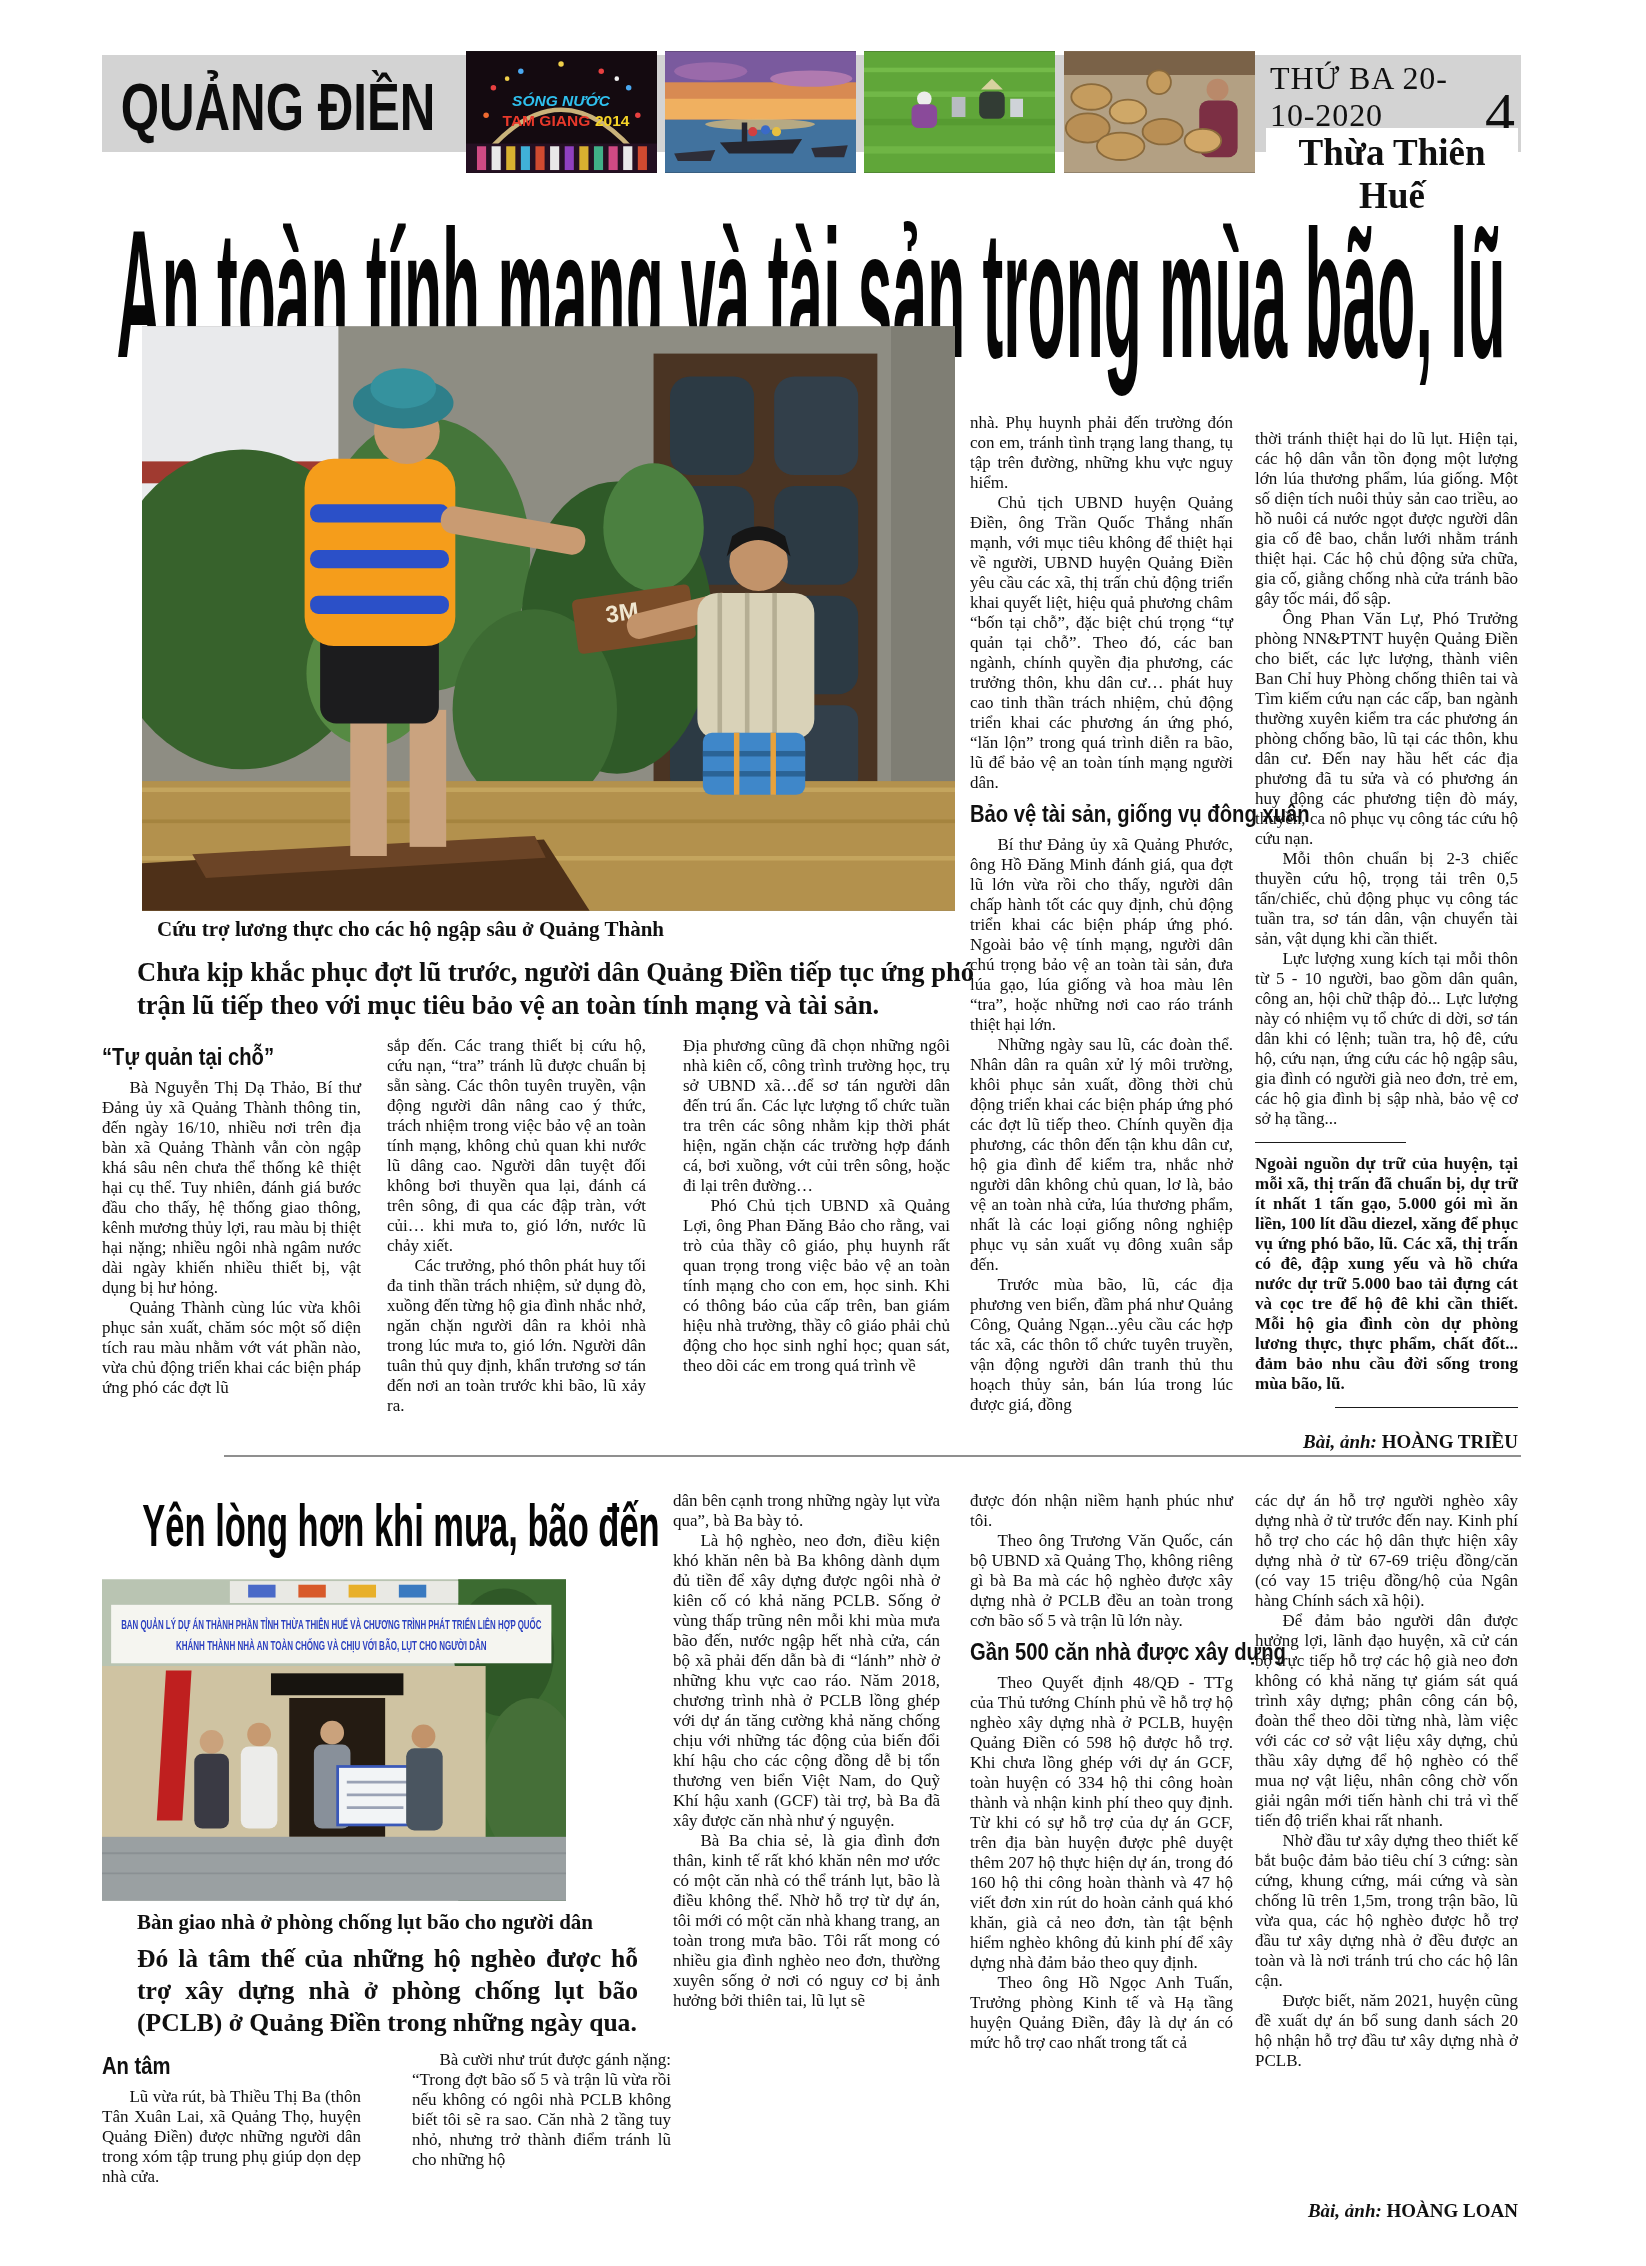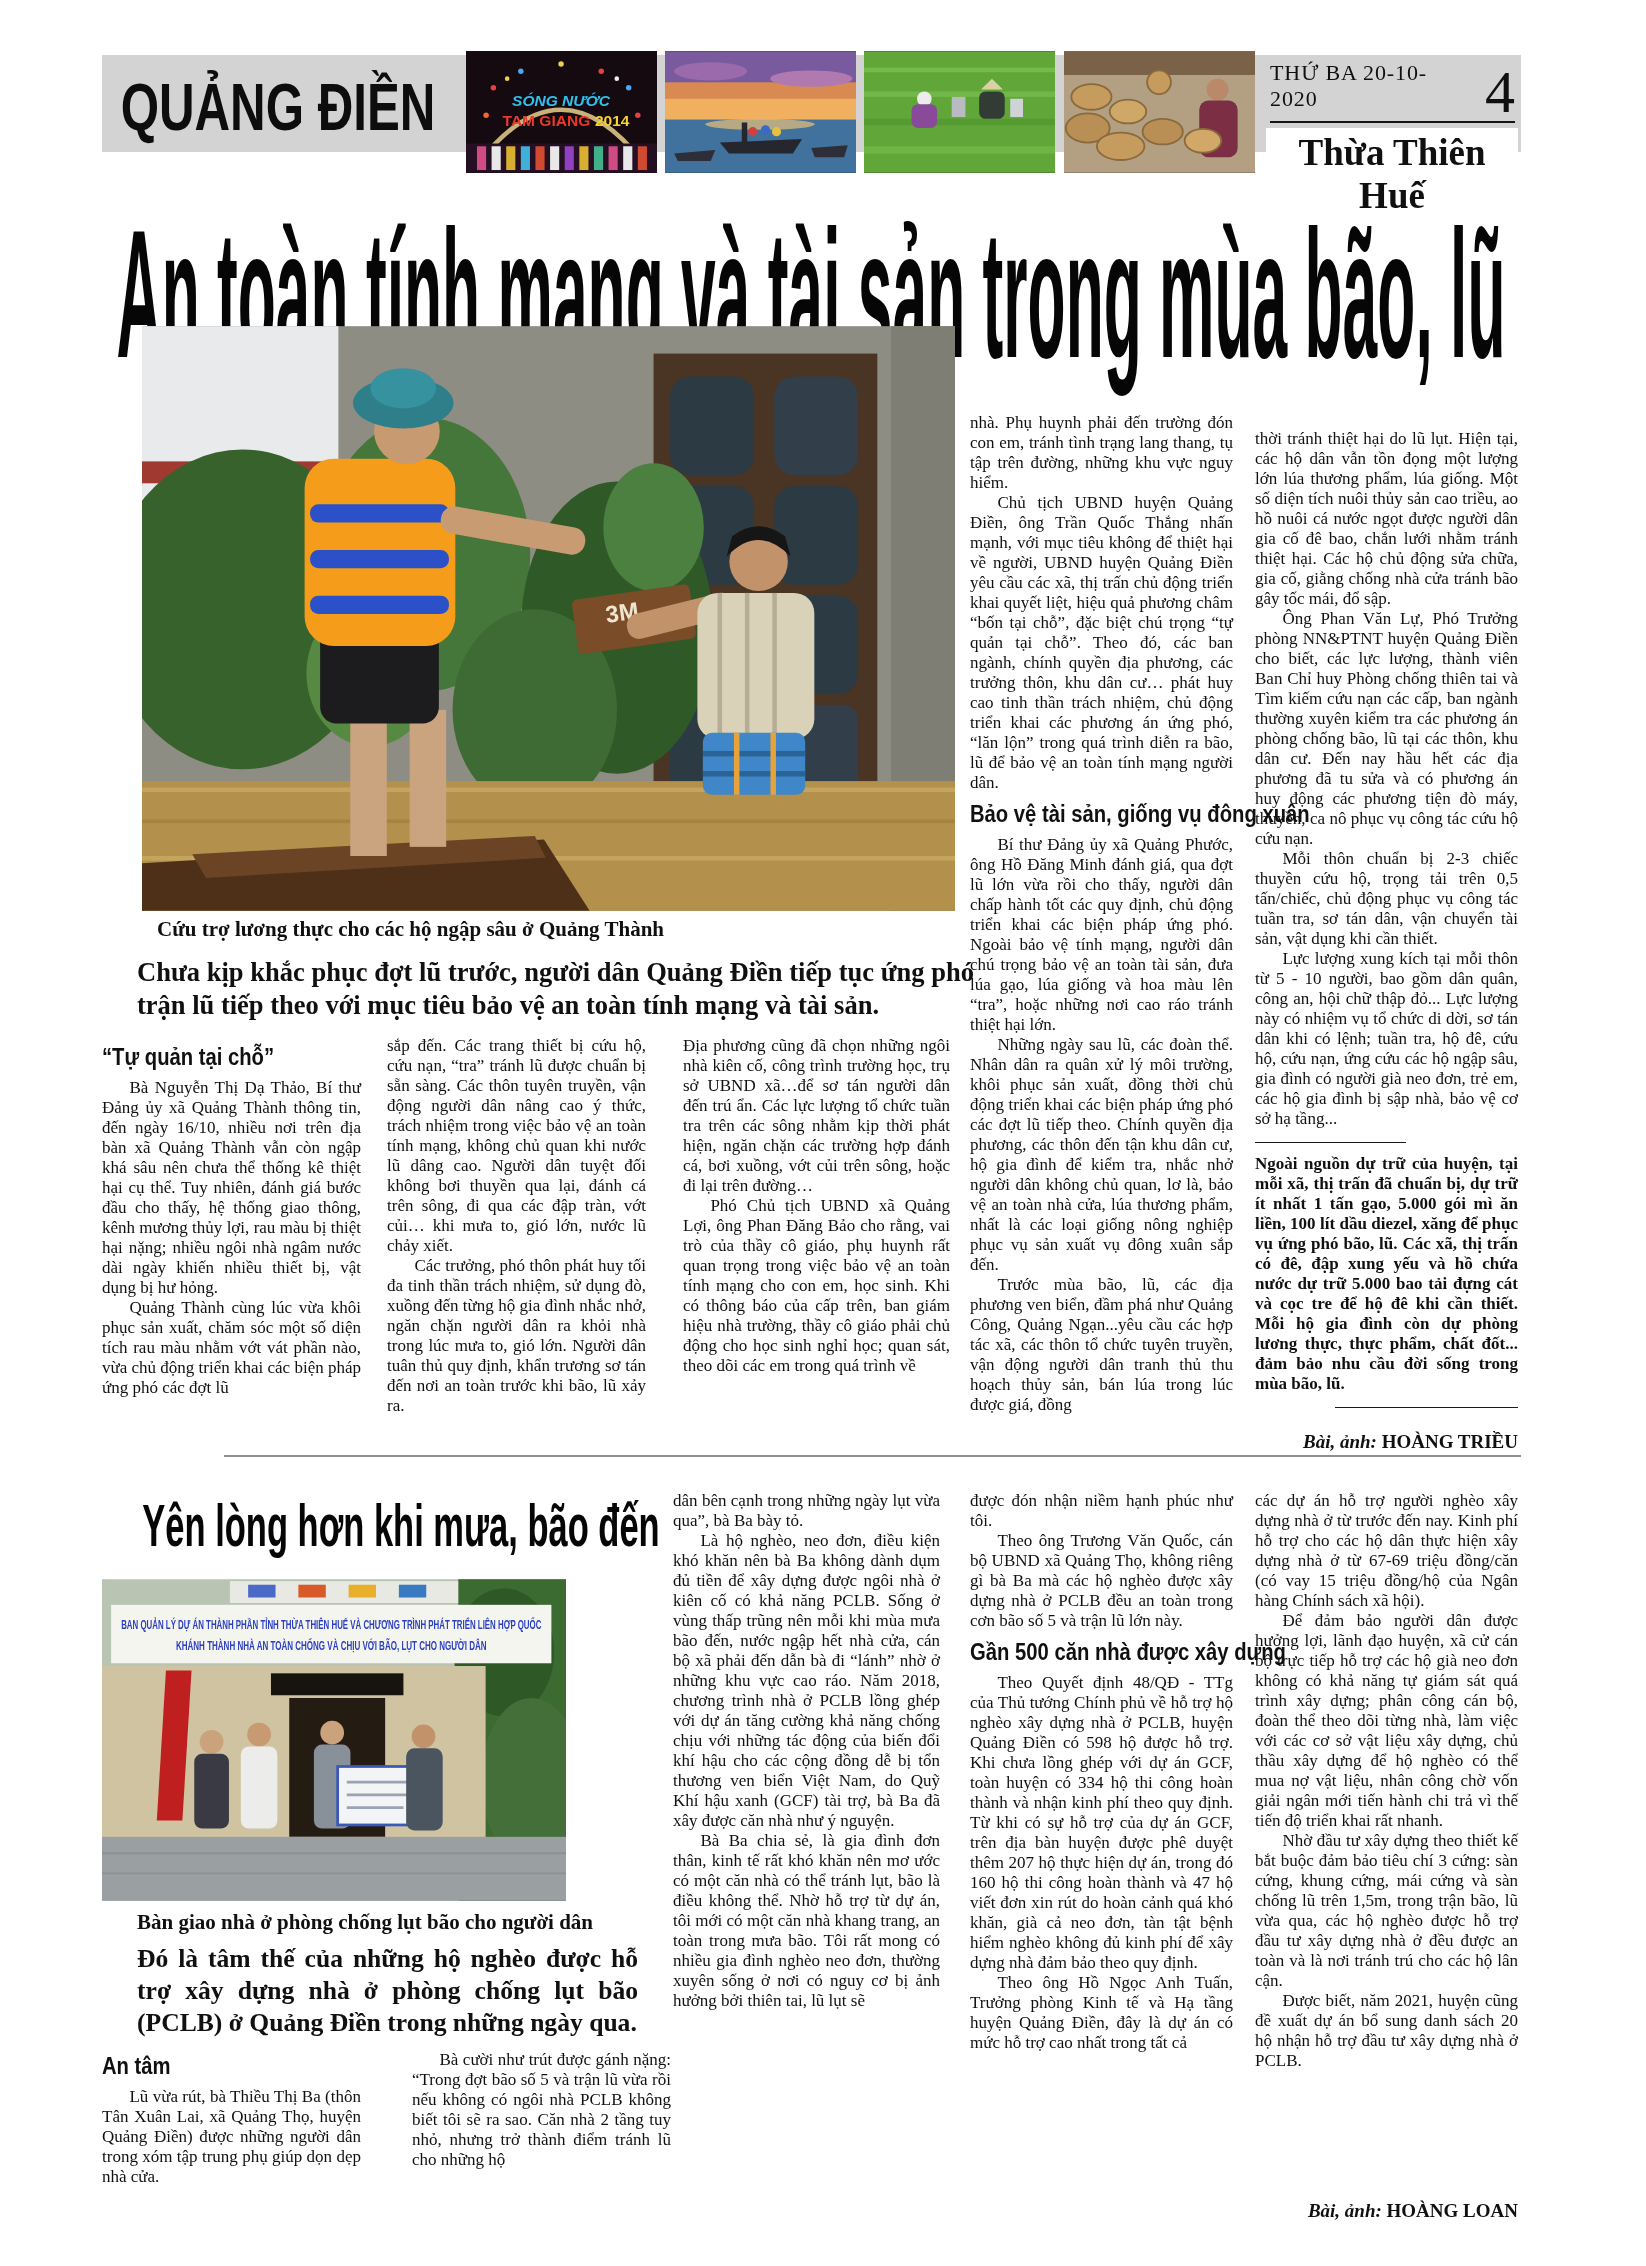--- a/index.html
+++ b/index.html
@@ -14,7 +14,7 @@
   .photostrip svg{display:block;background:#222;}
   .datebox{position:absolute;left:1270px;top:60px;width:245px;border-bottom:2.7px solid #141414;
            display:flex;align-items:flex-end;justify-content:center;gap:16.4px;padding-bottom:1.8px;}
-  .dateline{font-size:22px;letter-spacing:0.9px;padding-bottom:7.3px;}
+  .dateline{font-size:32px;letter-spacing:0.9px;padding-bottom:7.3px;}
   .pagenum{font-size:60px;line-height:53px;font-weight:500;}
   .region{position:absolute;left:1266px;top:128px;width:252px;background:#fff;text-align:center;
           font-weight:bold;font-size:37px;padding:2.7px 0 3.7px;}

